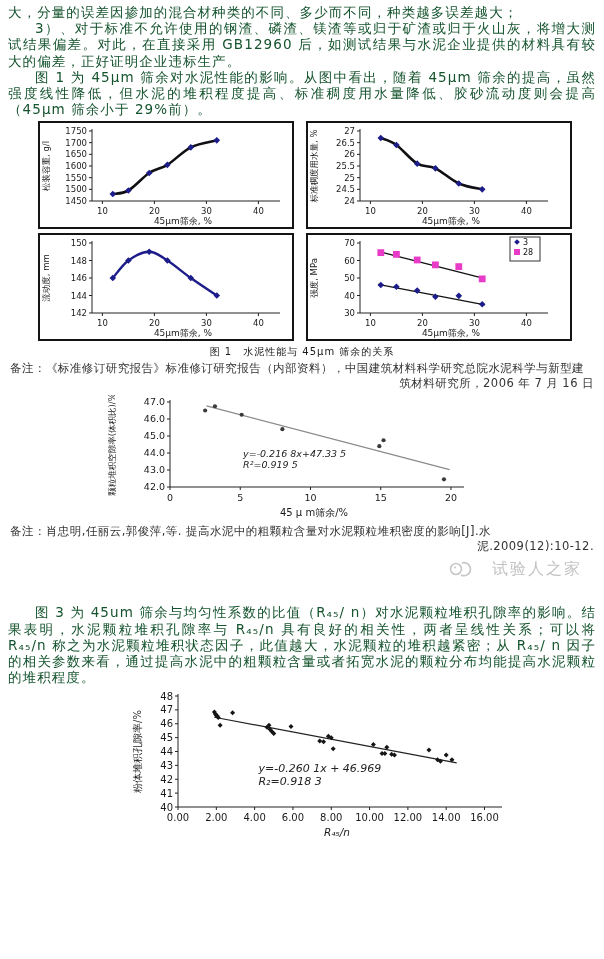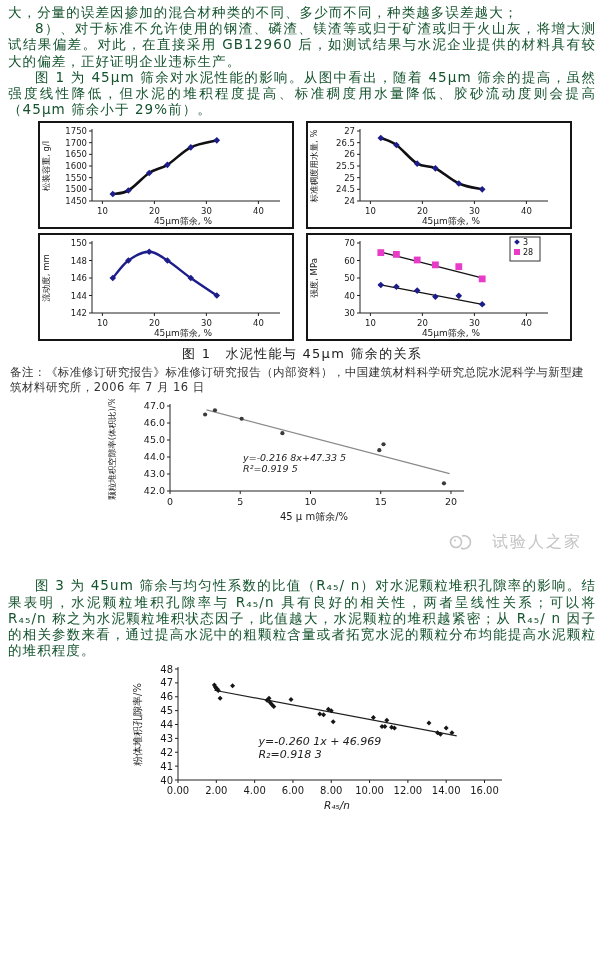--- a/index.html
+++ b/index.html
@@ -44,7 +44,7 @@
 <div class="page">
 
   <div class="para">大，分量的误差因掺加的混合材种类的不同、多少而不同，种类越多误差越大；</div>
-  <div class="para indent">8）、对于标准不允许使用的钢渣、磷渣、镁渣等或归于矿渣或归于火山灰，将增大测试结果偏差。对此，在直接采用 GB12960 后，如测试结果与水泥企业提供的材料具有较大的偏差，正好证明企业违标生产。</div>
+  <div class="para indent">3）、对于标准不允许使用的钢渣、磷渣、镁渣等或归于矿渣或归于火山灰，将增大测试结果偏差。对此，在直接采用 GB12960 后，如测试结果与水泥企业提供的材料具有较大的偏差，正好证明企业违标生产。</div>
   <div class="para indent">图 1 为 45μm 筛余对水泥性能的影响。从图中看出，随着 45μm 筛余的提高，虽然强度线性降低，但水泥的堆积程度提高、标准稠度用水量降低、胶砂流动度则会提高（45μm 筛余小于 29%前）。</div>
 
   <div class="fig1-grid">

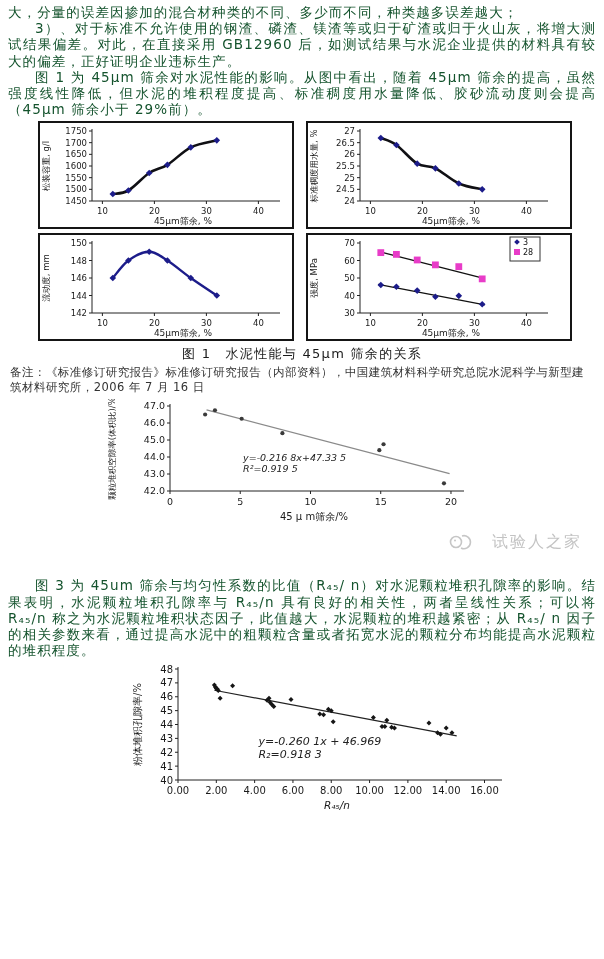--- a/index.html
+++ b/index.html
@@ -23,7 +23,7 @@
     overflow:hidden;
   }
   .caption{
-    text-align:center;font-size:13px;letter-spacing:0.1em;color:#1a1a1a;
+    text-align:center;font-size:10px;letter-spacing:0.1em;color:#1a1a1a;
     margin:4px 0 2px 0;
   }
   .note{font-size:11.5px;line-height:15px;color:#333;letter-spacing:0.04em;margin:1px 4px;}

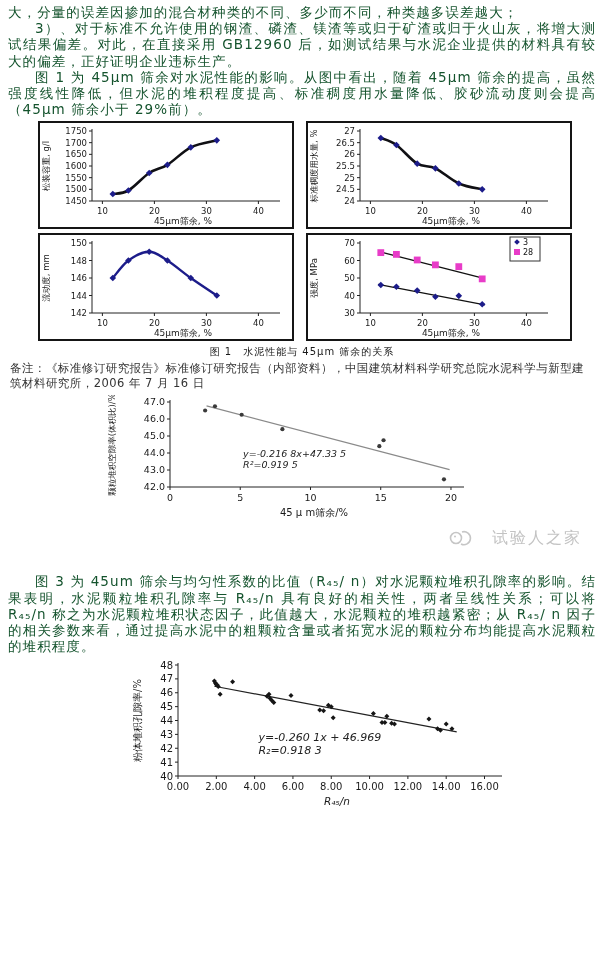--- a/index.html
+++ b/index.html
@@ -27,7 +27,7 @@
     margin:4px 0 2px 0;
   }
   .note{font-size:11.5px;line-height:15px;color:#333;letter-spacing:0.04em;margin:1px 4px;}
-  .note .note-l2{text-align:left;}
+  .note .note-l2{text-align:right;}
   .fig2-wrap{margin:4px 0 0 100px;width:366px;}
   .fig3-wrap{margin:6px 0 0 126px;width:380px;}
   .watermark{

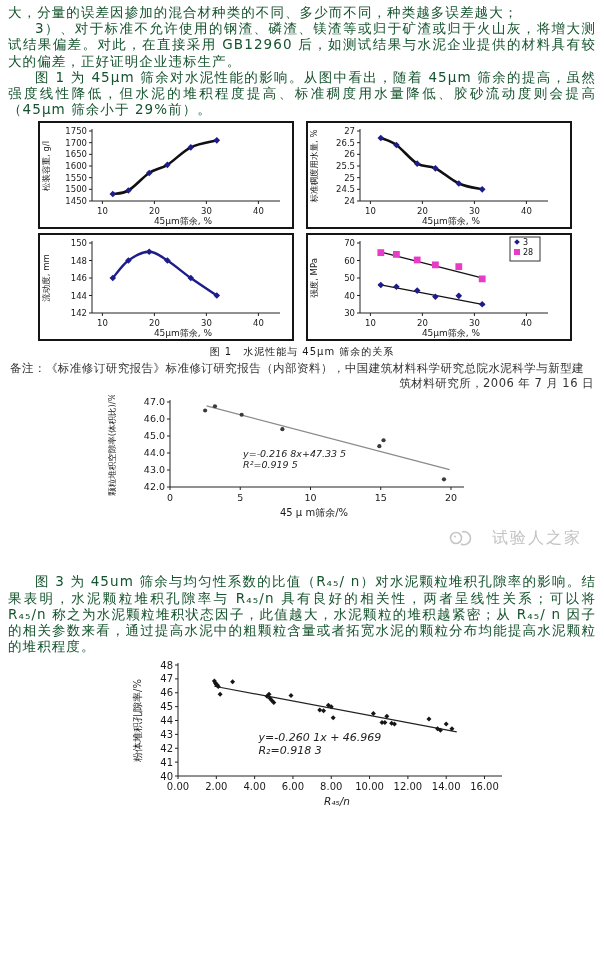--- a/index.html
+++ b/index.html
@@ -250,6 +250,10 @@
       </svg>
   </div>
 
+  <div class="note">
+    <div class="note-l1">备注：肖忠明,任丽云,郭俊萍,等. 提高水泥中的粗颗粒含量对水泥颗粒堆积密度的影响[J].水</div>
+    <div class="note-l2">泥.2009(12):10-12.</div>
+  </div>
 
   <div class="watermark">
     <svg class="wm-logo" width="28" height="20" viewBox="0 0 28 20">

